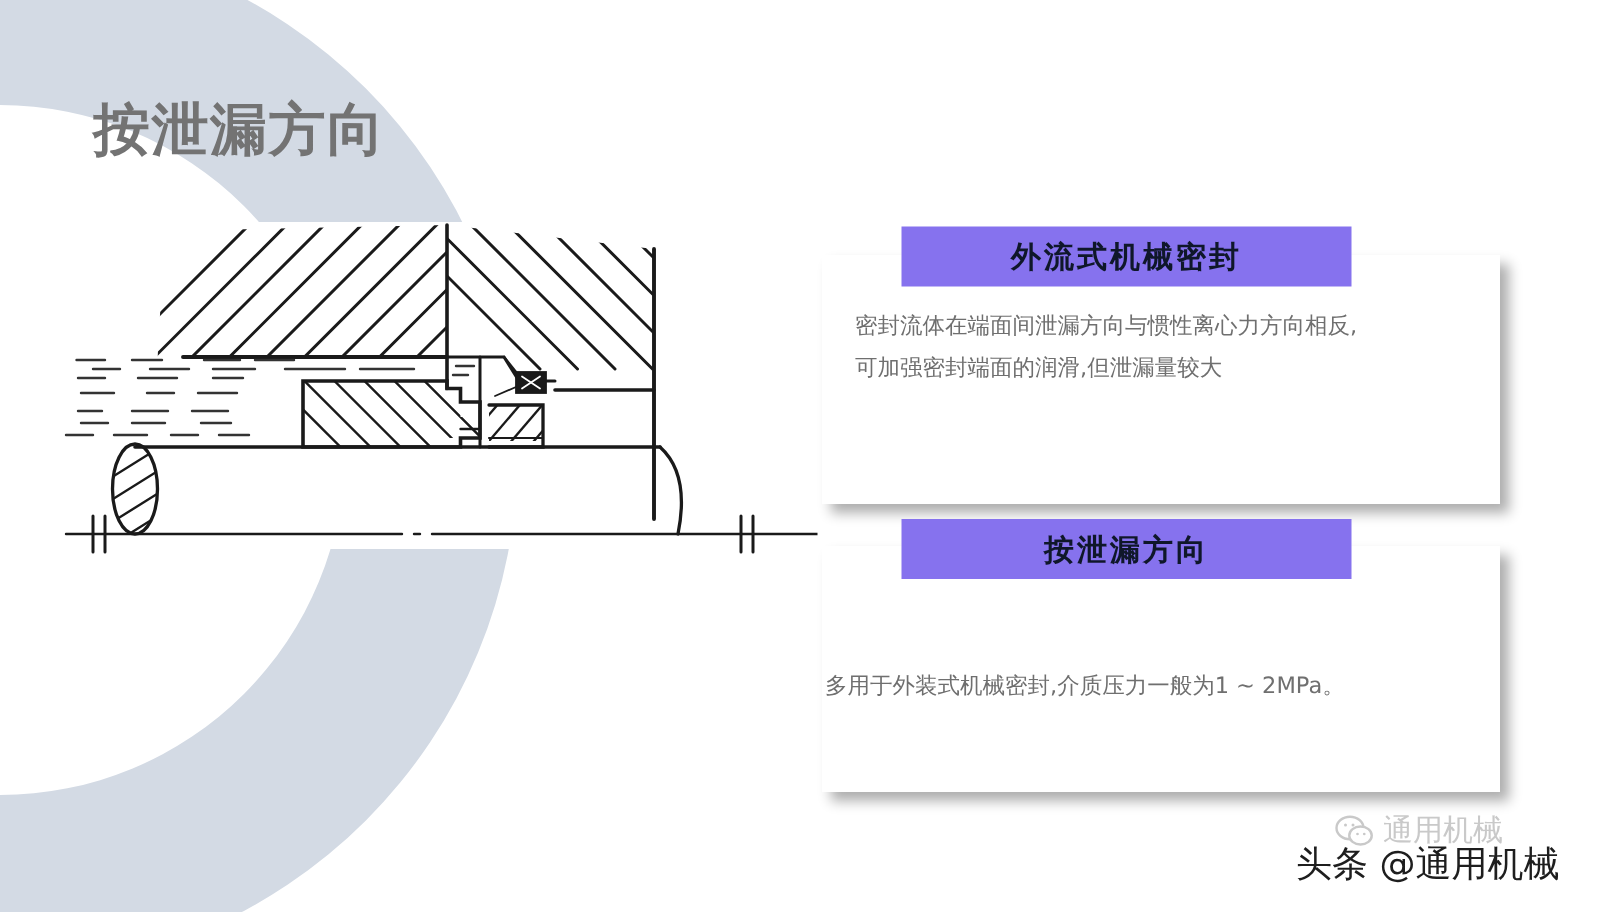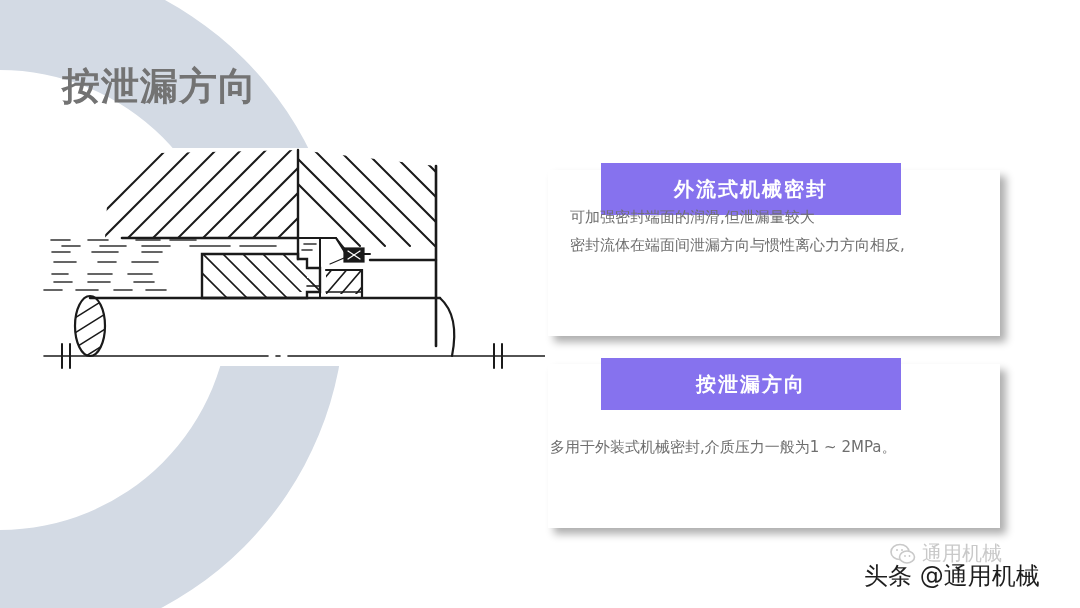--- a/index.html
+++ b/index.html
@@ -61,9 +61,9 @@
       position: absolute;
       left: 601px;
       width: 300px;
-      height: 52px;
+      height: 40px;
       background: #8672ee;
-      color: #ffffff;
+      color: #0f172a;
       font-size: 20px;
       font-weight: bold;
       letter-spacing: 2px;
@@ -71,7 +71,6 @@
       align-items: center;
       justify-content: center;
       z-index: 4;
-      margin-top: 12px;
     }
     .card-header-1 { top: 151px; }
     .card-header-2 { top: 346px; }

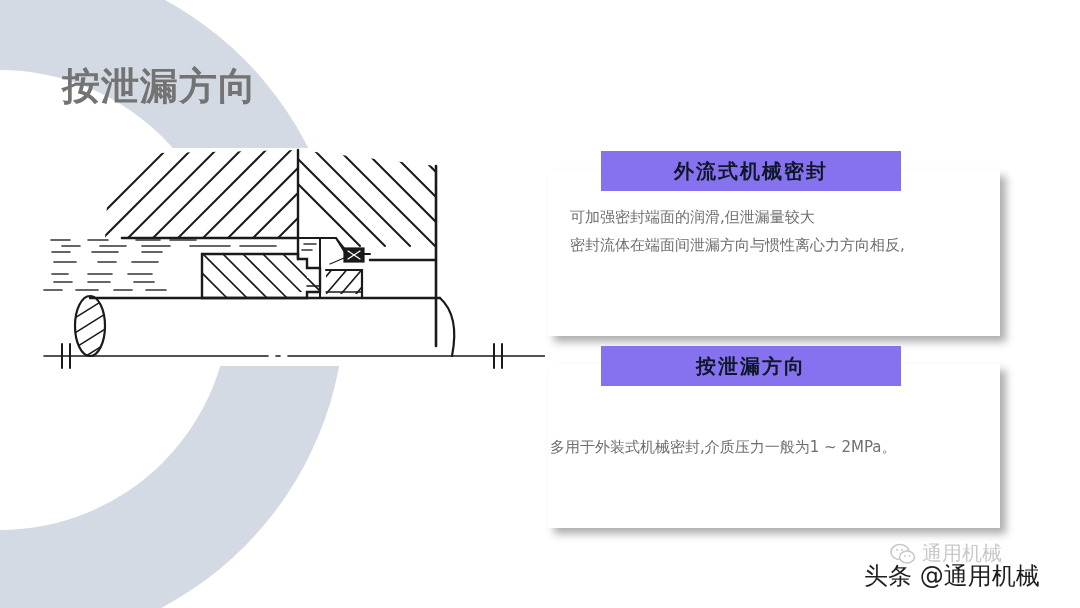--- a/index.html
+++ b/index.html
@@ -266,8 +266,8 @@
 <div class="card card-1"></div>
 <div class="card-header card-header-1">外流式机械密封</div>
 <div class="card-text card-text-1">
+  <div>密封流体在端面间泄漏方向与惯性离心力方向相反,</div>
   <div>可加强密封端面的润滑,但泄漏量较大</div>
-  <div>密封流体在端面间泄漏方向与惯性离心力方向相反,</div>
 </div>
 
 <div class="card card-2"></div>

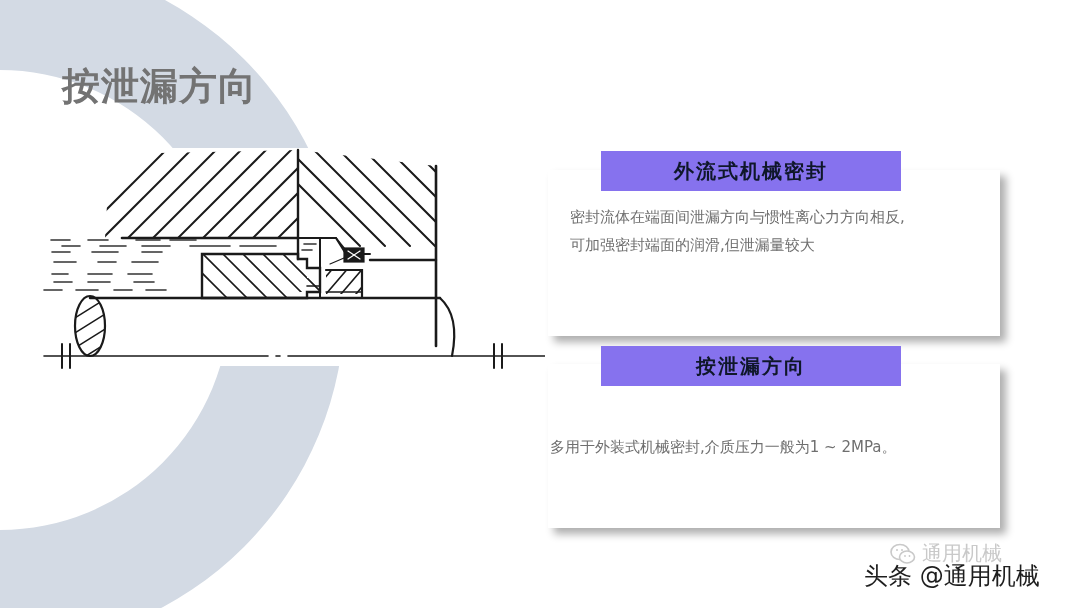--- a/index.html
+++ b/index.html
@@ -88,7 +88,7 @@
     }
     .card-text-2 {
       left: 550px;
-      top: 433px;
+      top: 443px;
       width: 440px;
     }
     .watermark-faint {

